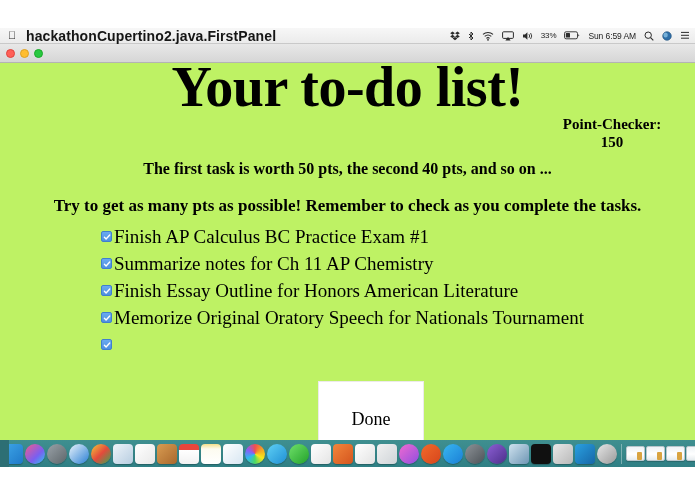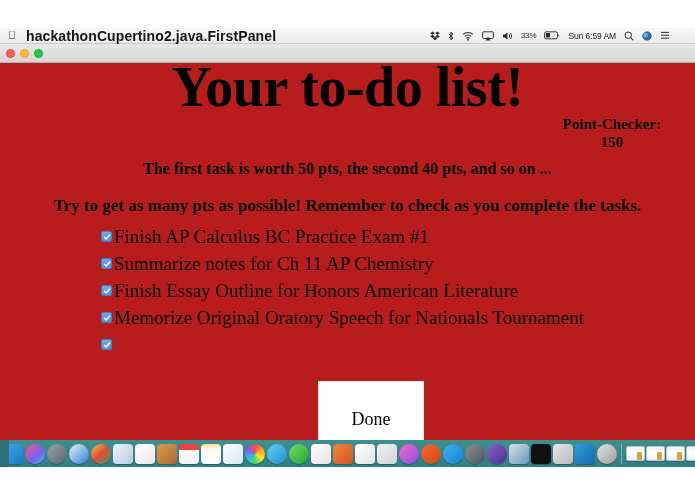--- a/index.html
+++ b/index.html
@@ -32,7 +32,7 @@
   .menu-app-title { font-weight: bold; font-size: 14px; letter-spacing: .1px; }
   .menubar-right {
     margin-left: auto; display: flex; 
-    gap: 8px; padding-right: 25px; font-size: 8.5px;
+    gap: 8px; padding-right: 5px; font-size: 8.5px;
   }
   .mb-icon { display: inline-flex; align-items: center; justify-content: center; color: #2b2b2b; }
   .mb-icon svg { display: block; }

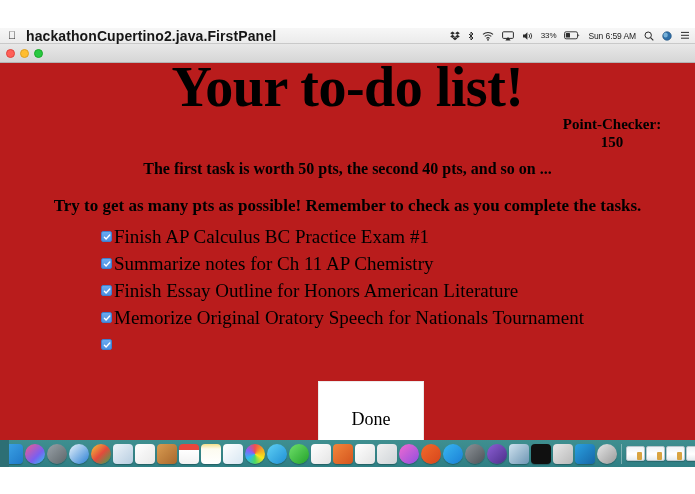--- a/index.html
+++ b/index.html
@@ -59,7 +59,7 @@
   .content {
     position: absolute; left: 0; top: 63px;
     width: 695px; height: 377px;
-    background: #b91c1c;
+    background: #bef264;
   }
   .main-title {
     position: absolute; left: 0; top: -5px; width: 695px;

